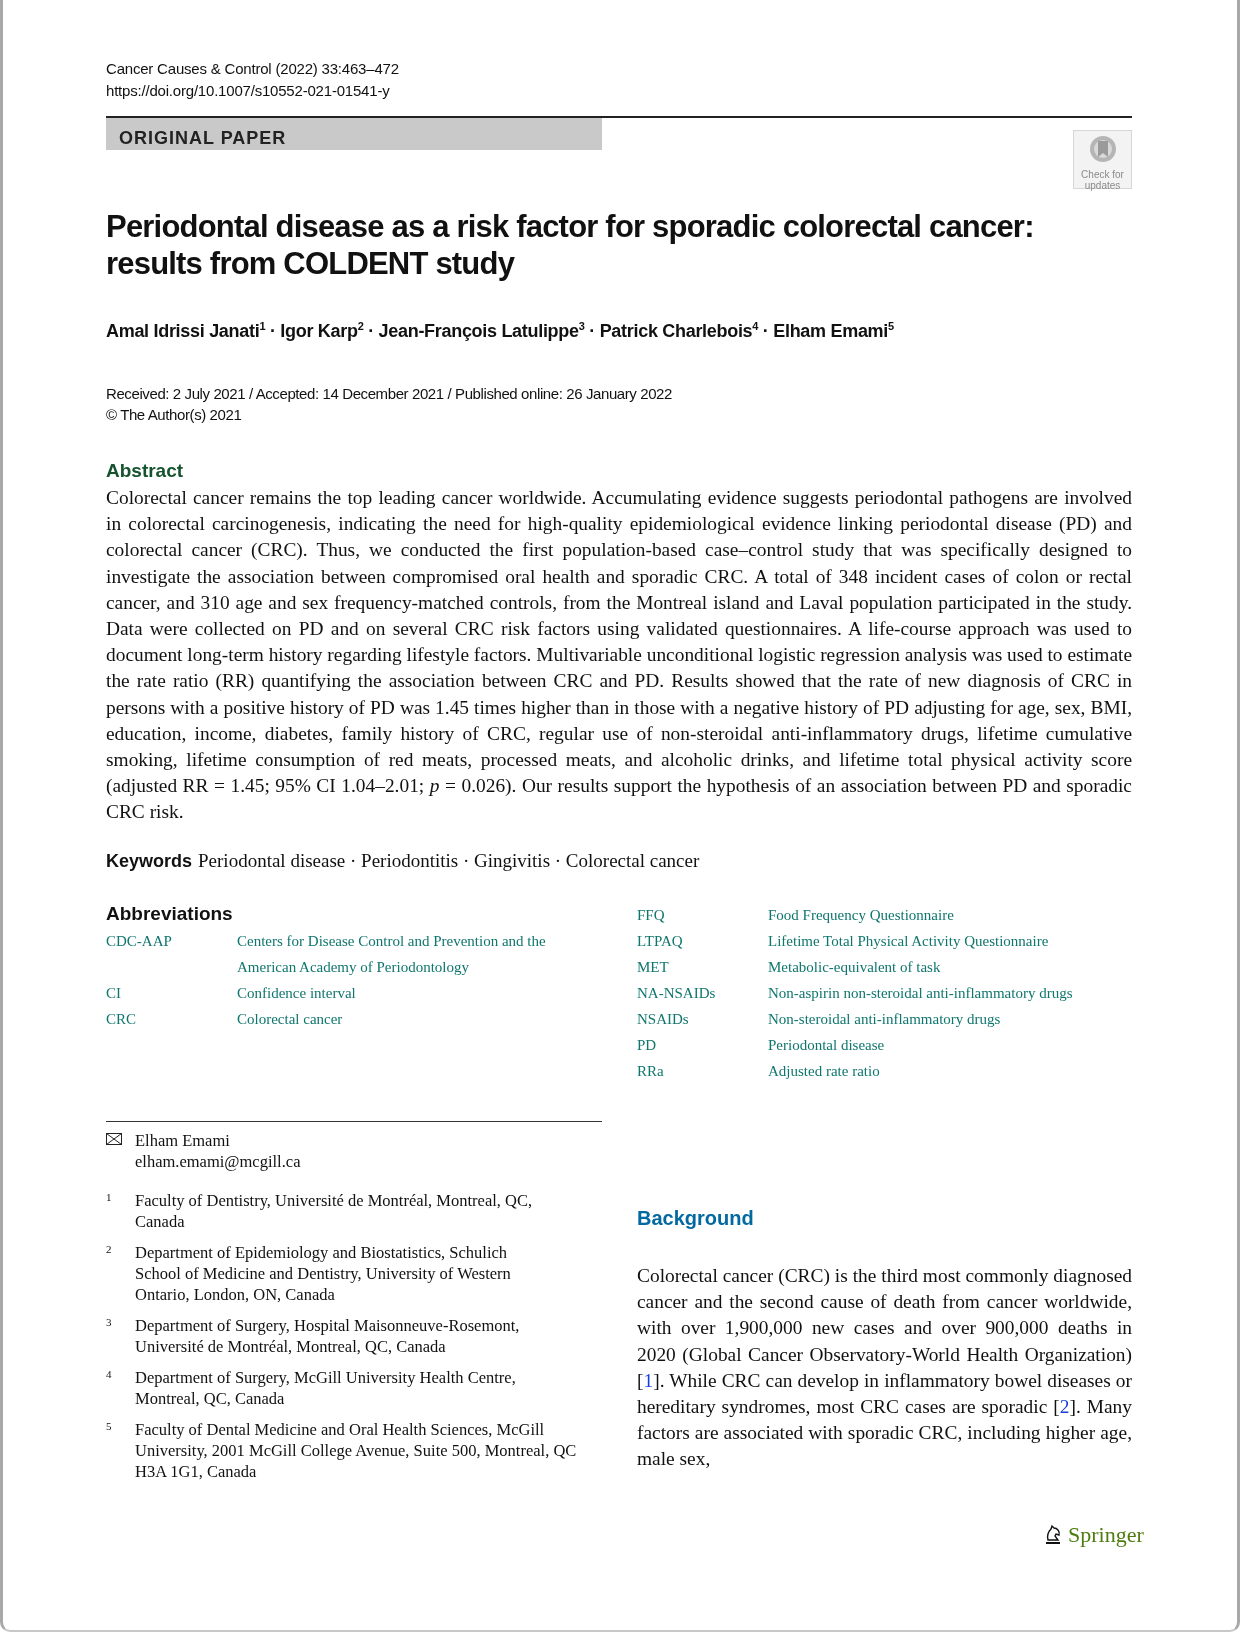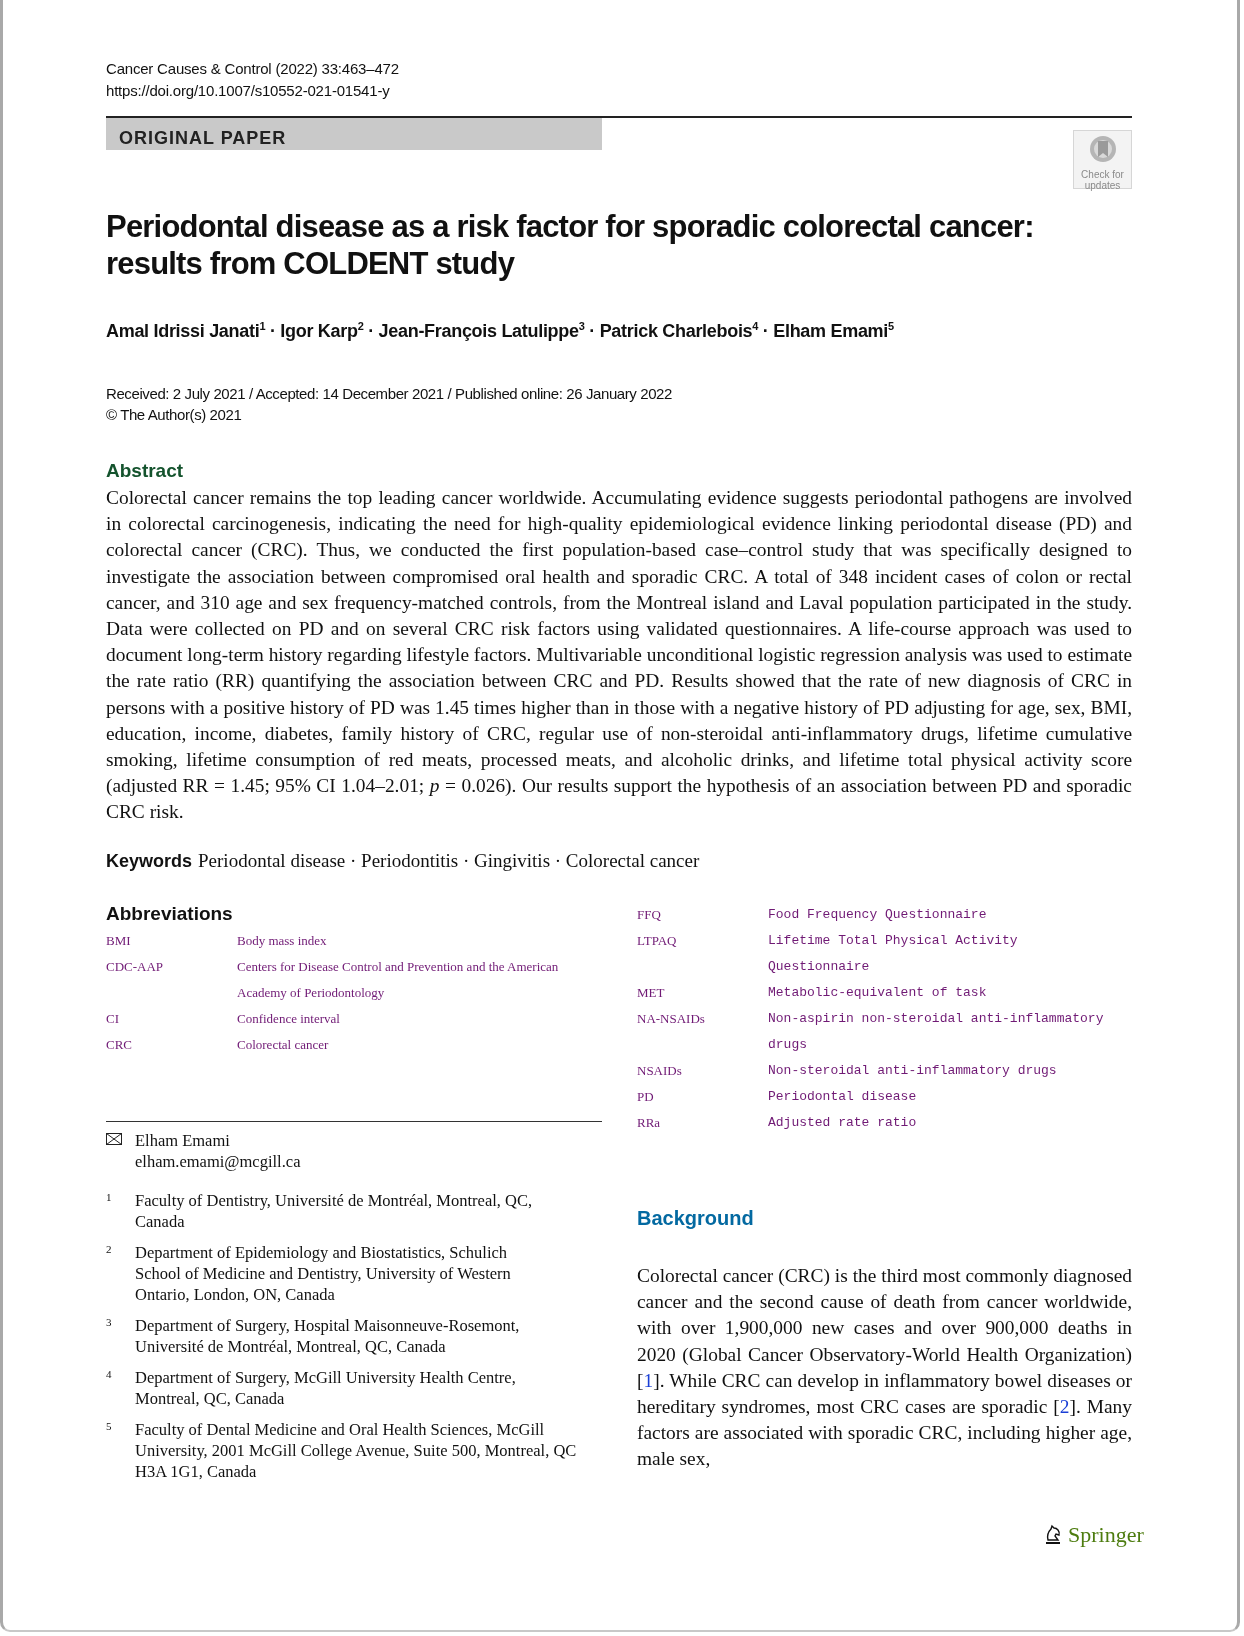--- a/index.html
+++ b/index.html
@@ -35,7 +35,7 @@
   .keywords { left: 106px; top: 850px; font-size: 19px; color: #111; }
   .keywords .kw-label { font-family: "Liberation Sans", sans-serif; font-weight: bold; font-size: 18px; margin-right: 6px; }
   .abbr-head { left: 106px; top: 903px; font-size: 19px; font-weight: bold; color: #111; }
-  .abbr-table { font-size: 13px; line-height: 26px; color: #701a75; }
+  .abbr-table { font-size: 15px; line-height: 26px; color: #0f766e; }
   .abbr-row { display: flex; }
   .abbr-row .abbr-key { width: 131px; flex: none; }
   .abbr-left { left: 106px; top: 928px; width: 470px; }

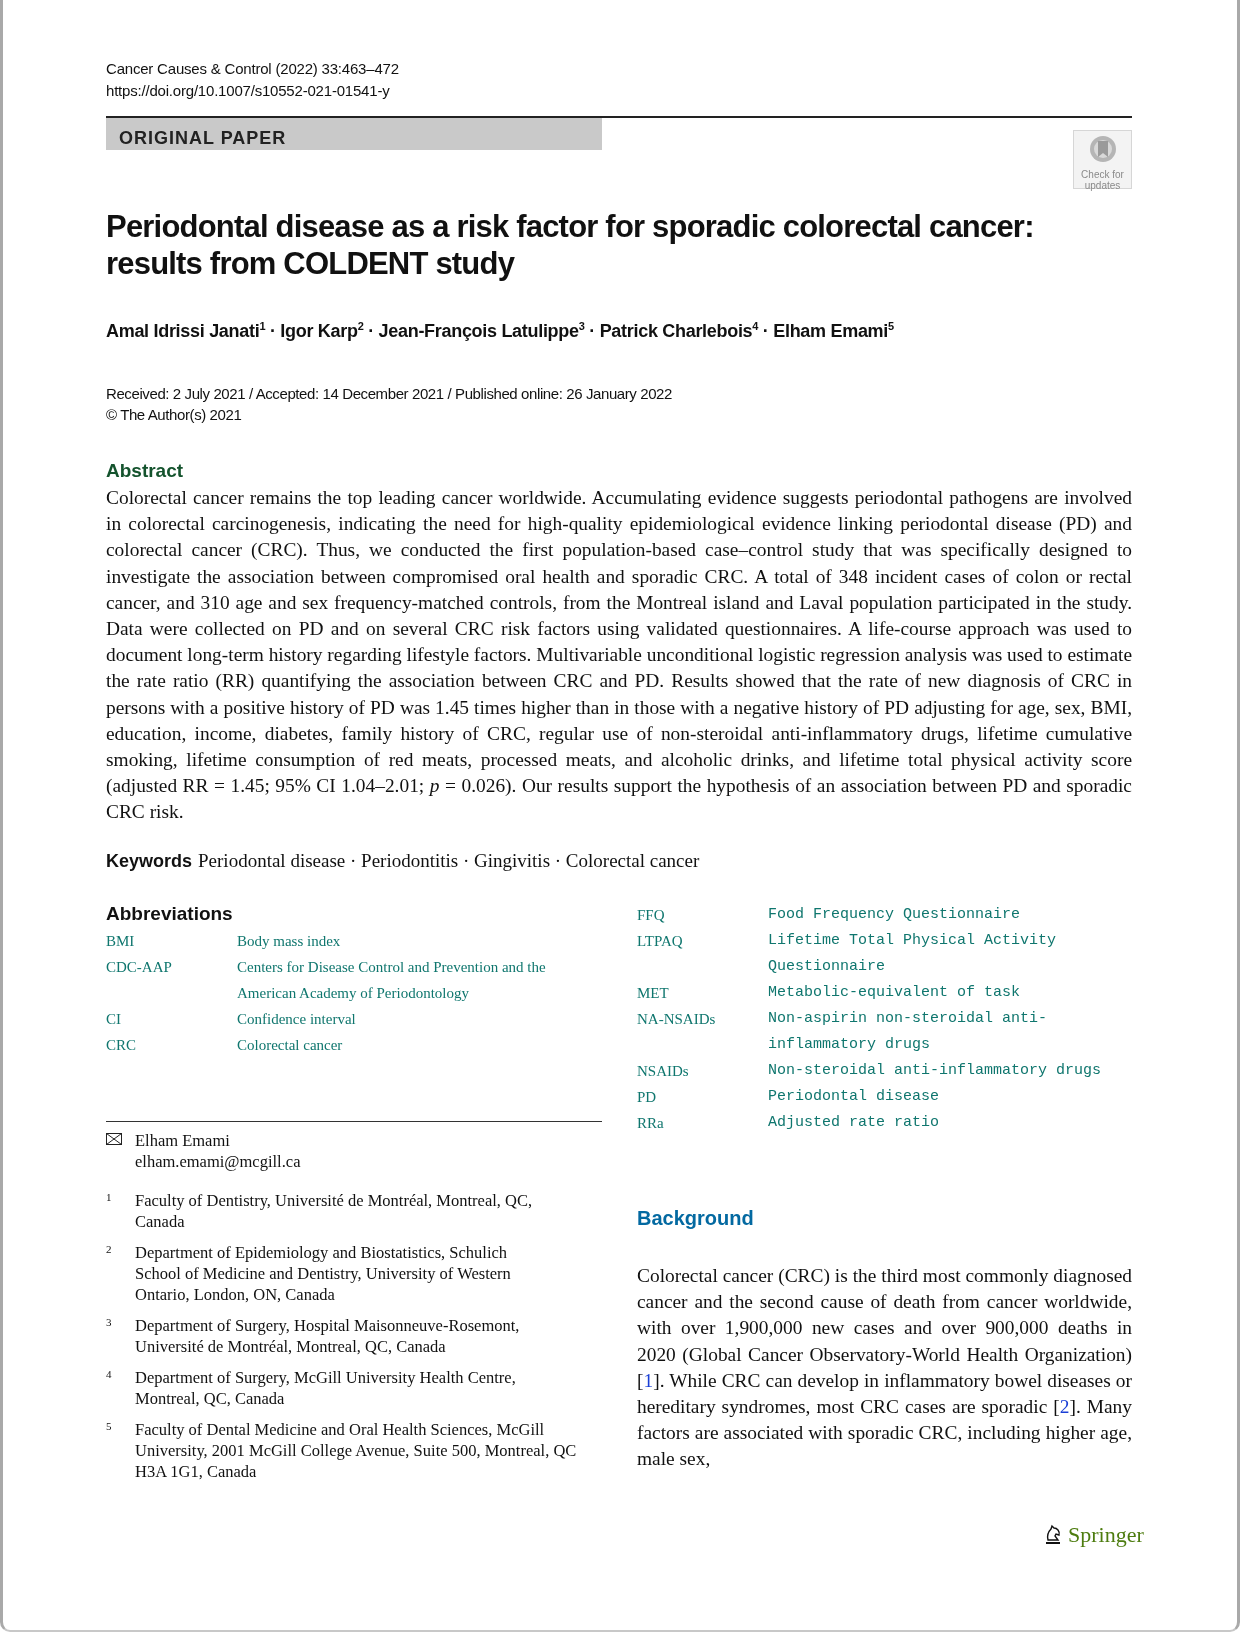--- a/index.html
+++ b/index.html
@@ -41,7 +41,7 @@
   .abbr-left { left: 106px; top: 928px; width: 470px; }
   .abbr-left .abbr-row .abbr-def { width: 340px; }
   .abbr-right { left: 637px; top: 902px; width: 500px; }
-  .abbr-right .abbr-row .abbr-def { width: 360px; font-family: Liberation Mono, monospace; }
+  .abbr-right .abbr-row .abbr-def { width: 360px; }
   .footnote-rule { left: 106px; top: 1121px; width: 496px; height: 1px; background: #333; }
   .corresponding { left: 106px; top: 1130px; font-size: 16.5px; line-height: 21px; color: #111; }
   .corresponding .mail-icon { position: absolute; left: 0; top: 3px; width: 16px; height: 12px; }

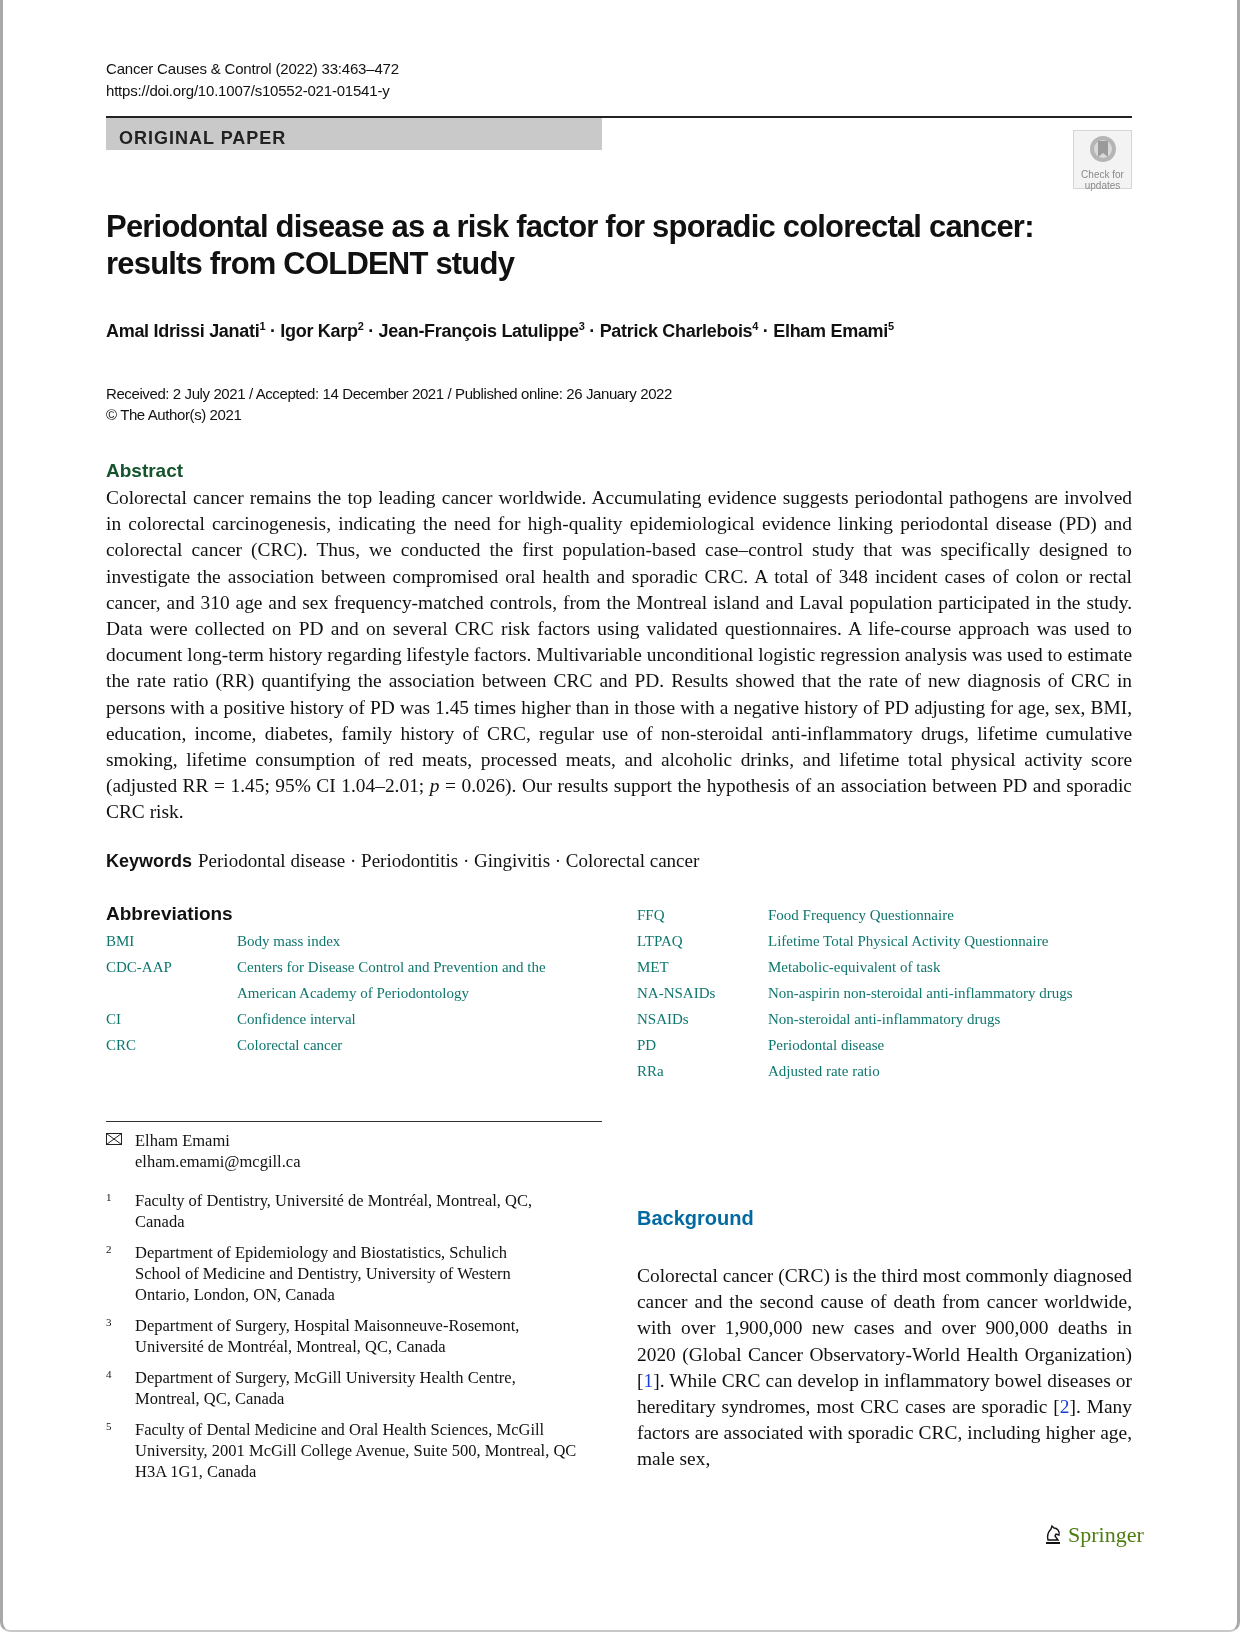--- a/index.html
+++ b/index.html
@@ -98,10 +98,6 @@
 <div class="abs abbr-head sans">Abbreviations</div>
 <div class="abs abbr-table abbr-left serif">
   <div class="abbr-row">
-      <span class="abbr-key">BMI</span>
-      <span class="abbr-def">Body mass index</span>
-    </div>
-  <div class="abbr-row">
       <span class="abbr-key">CDC-AAP</span>
       <span class="abbr-def" style="width:330px;">Centers for Disease Control and Prevention and the American Academy of Periodontology</span>
     </div>

